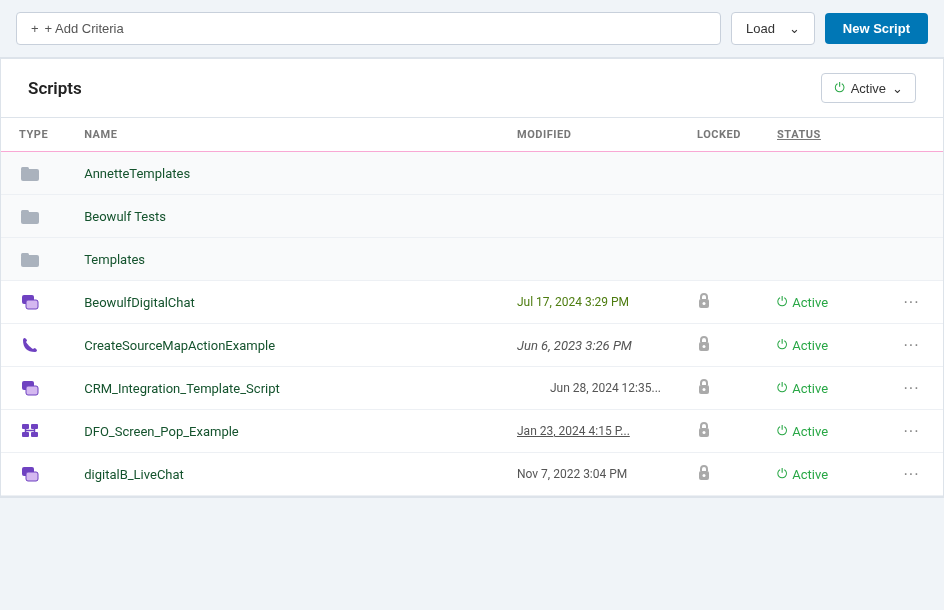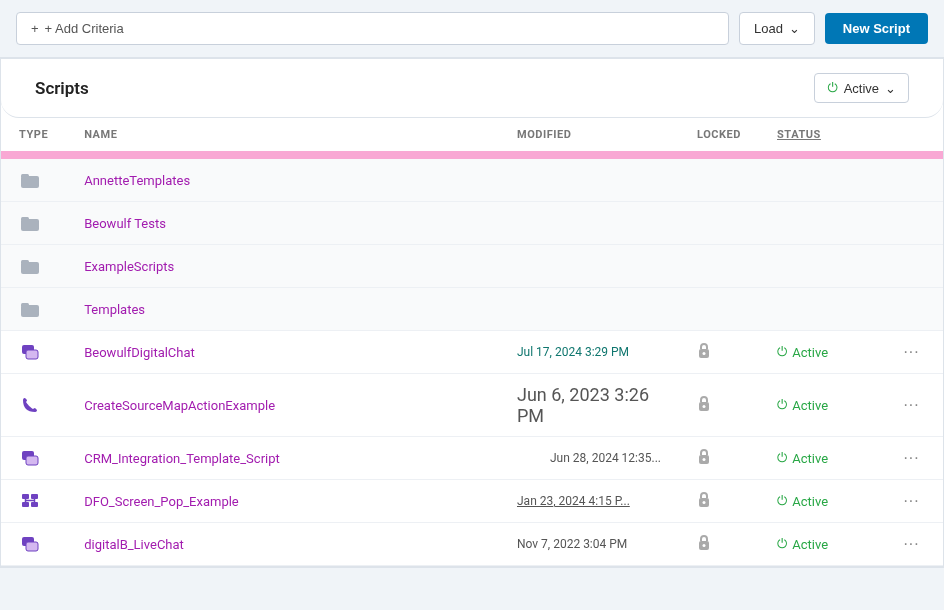--- a/index.html
+++ b/index.html
@@ -38,7 +38,7 @@
     .load-btn {
       display: flex;
       align-items: flex-end;
-      gap: 6px;
+      gap: 14px;
       padding: 8px 14px;
       background: #fff;
       border: 1px solid #c8d0db;

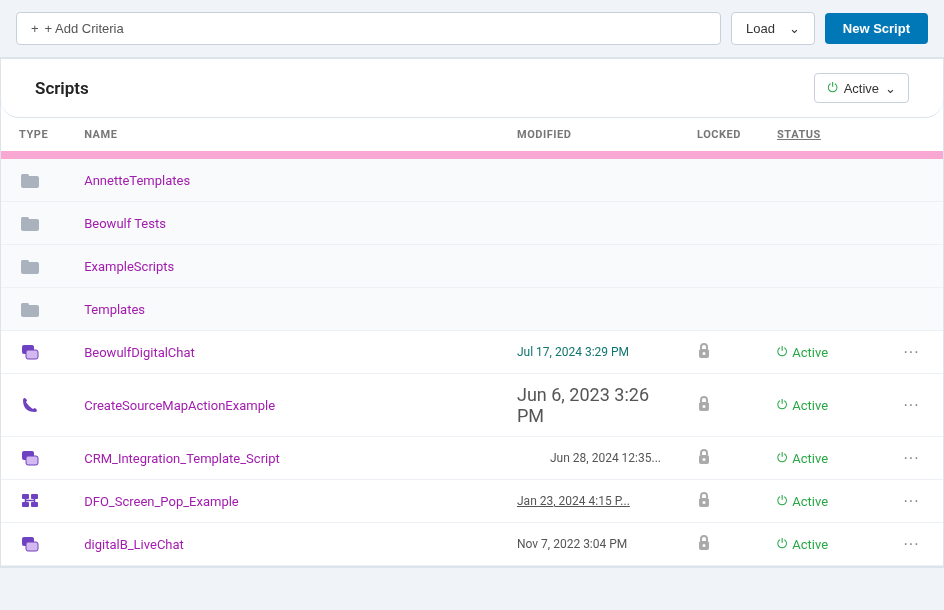--- a/index.html
+++ b/index.html
@@ -71,9 +71,8 @@
       display: flex;
       align-items: center;
       justify-content: space-between;
-      padding: 14px 34px;
+      padding: 14px 27px;
       border-bottom: 1px solid #dde3ea;
-      border-radius: 18px;
     }
     .scripts-title {
       font-size: 17px;

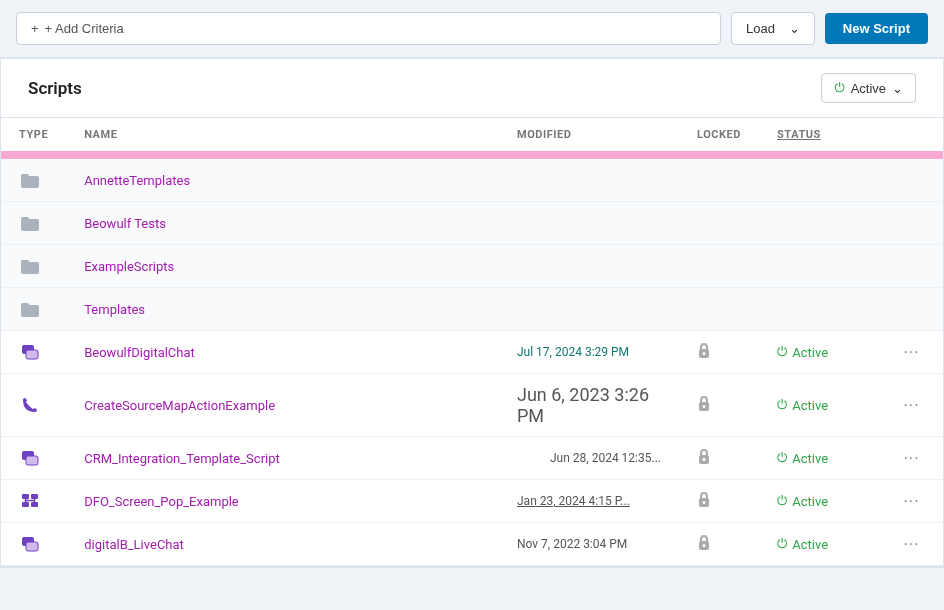--- a/index.html
+++ b/index.html
@@ -102,7 +102,7 @@
       border-collapse: collapse;
     }
     .scripts-table thead tr {
-      border-bottom: 8px solid #f9a8d4;
+      border-bottom: 1px solid #f9a8d4;
     }
     .scripts-table th {
       padding: 10px 18px;

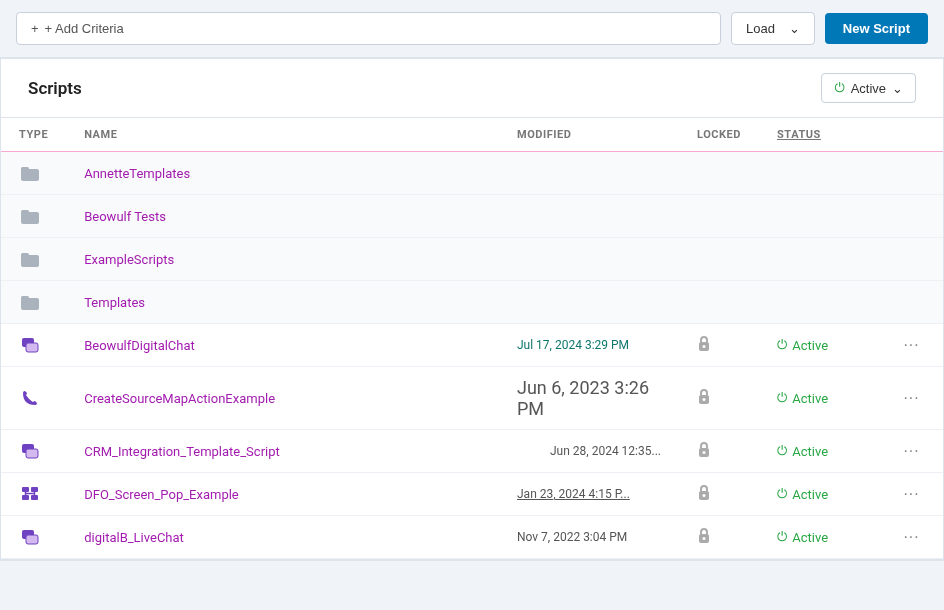--- a/index.html
+++ b/index.html
@@ -135,7 +135,7 @@
 
     
     .name-link {
-      color: #a21caf;
+      color: #14532d;
       text-decoration: none;
       cursor: pointer;
     }

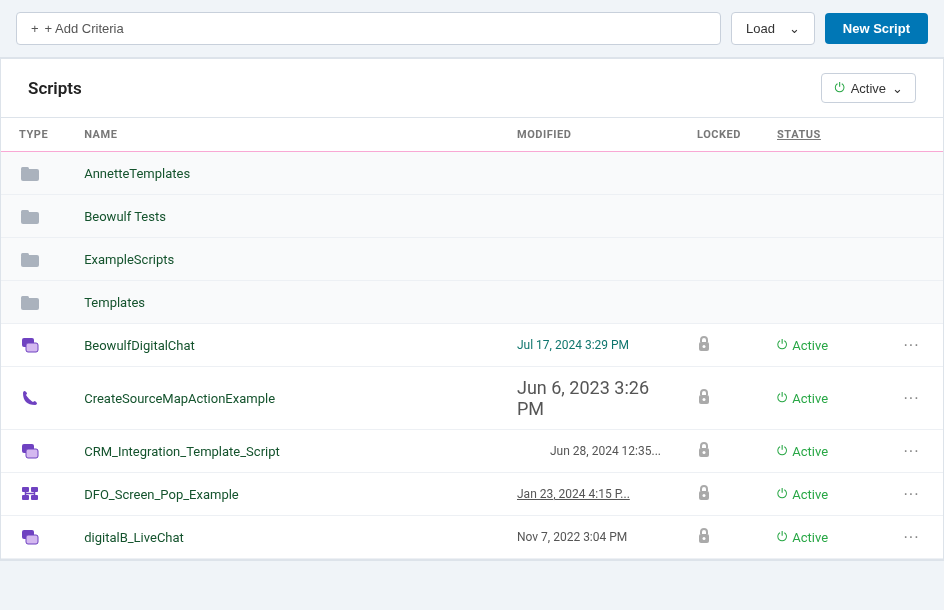--- a/index.html
+++ b/index.html
@@ -267,19 +267,6 @@
         <rect x="0" y="2" width="8" height="4" rx="1.5" fill="#aab2bd"></rect>
       </svg>
               </span></td>
-            <td><a class="name-link" href="#">ExampleScripts</a></td>
-            <td style="color: rgb(85, 85, 85); font-size: 12px;"></td>
-            <td></td>
-            <td></td>
-            <td></td>
-          </tr>
-          <tr class="folder-row">
-            <td><span class="type-icon">
-                <svg width="18" height="16" viewBox="0 0 18 16" fill="none" xmlns="http://www.w3.org/2000/svg">
-        <rect x="0" y="4" width="18" height="12" rx="2" fill="#aab2bd"></rect>
-        <rect x="0" y="2" width="8" height="4" rx="1.5" fill="#aab2bd"></rect>
-      </svg>
-              </span></td>
             <td><a class="name-link" href="#">Templates</a></td>
             <td style="color: rgb(85, 85, 85); font-size: 12px;"></td>
             <td></td>

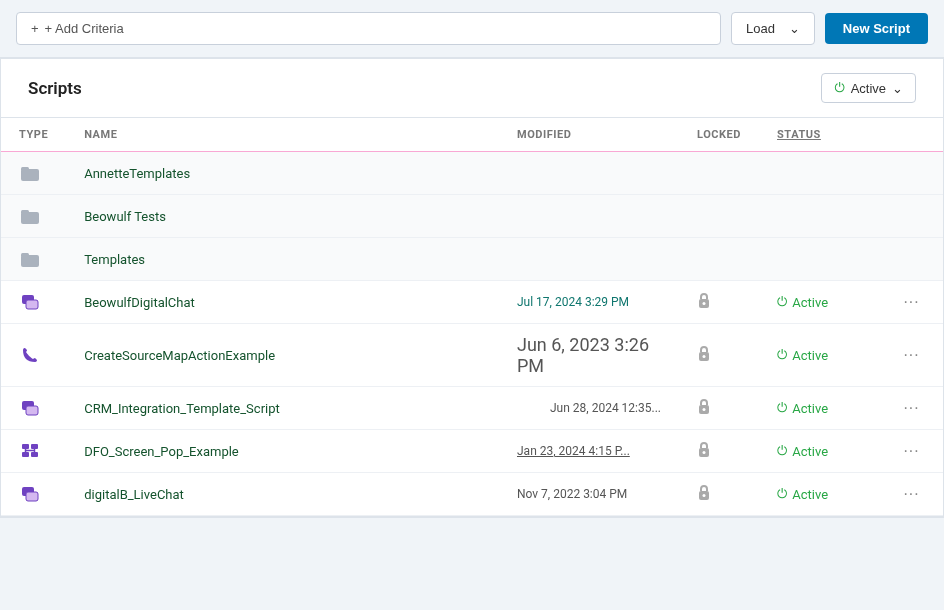--- a/index.html
+++ b/index.html
@@ -282,7 +282,7 @@
       </svg>
               </span></td>
             <td><a class="name-link" href="#">BeowulfDigitalChat</a></td>
-            <td style="color: #0f766e; font-size: 12px;">Jul 17, 2024 3:29 PM</td>
+            <td style="color: #4d7c0f; font-size: 12px;">Jul 17, 2024 3:29 PM</td>
             <td><span class="lock-icon"><svg width="14" height="16" viewBox="0 0 14 16" fill="none" xmlns="http://www.w3.org/2000/svg">
         <rect x="2" y="7" width="10" height="9" rx="2" fill="#aaa"></rect>
         <path d="M4 7V5C4 3.34 5.34 2 7 2C8.66 2 10 3.34 10 5V7" stroke="#aaa" stroke-width="2" fill="none"></path>

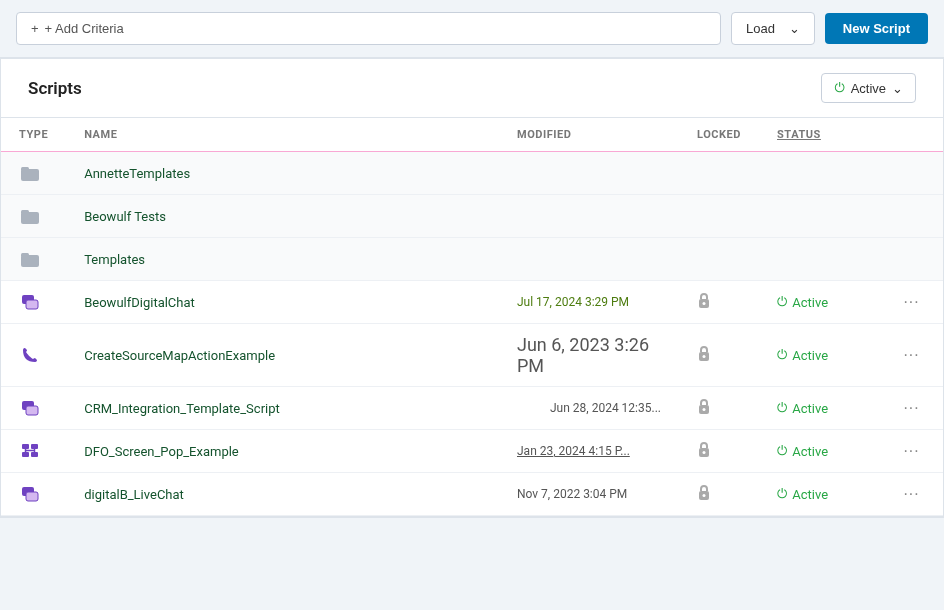--- a/index.html
+++ b/index.html
@@ -301,7 +301,7 @@
       </svg>
               </span></td>
             <td><a class="name-link" href="#">CreateSourceMapActionExample</a></td>
-            <td style="color: rgb(85, 85, 85); font-size: 18px;">Jun 6, 2023 3:26 PM</td>
+            <td style="color: rgb(85, 85, 85); font-size: 13px; font-style: italic;">Jun 6, 2023 3:26 PM</td>
             <td><span class="lock-icon"><svg width="14" height="16" viewBox="0 0 14 16" fill="none" xmlns="http://www.w3.org/2000/svg">
         <rect x="2" y="7" width="10" height="9" rx="2" fill="#aaa"></rect>
         <path d="M4 7V5C4 3.34 5.34 2 7 2C8.66 2 10 3.34 10 5V7" stroke="#aaa" stroke-width="2" fill="none"></path>

